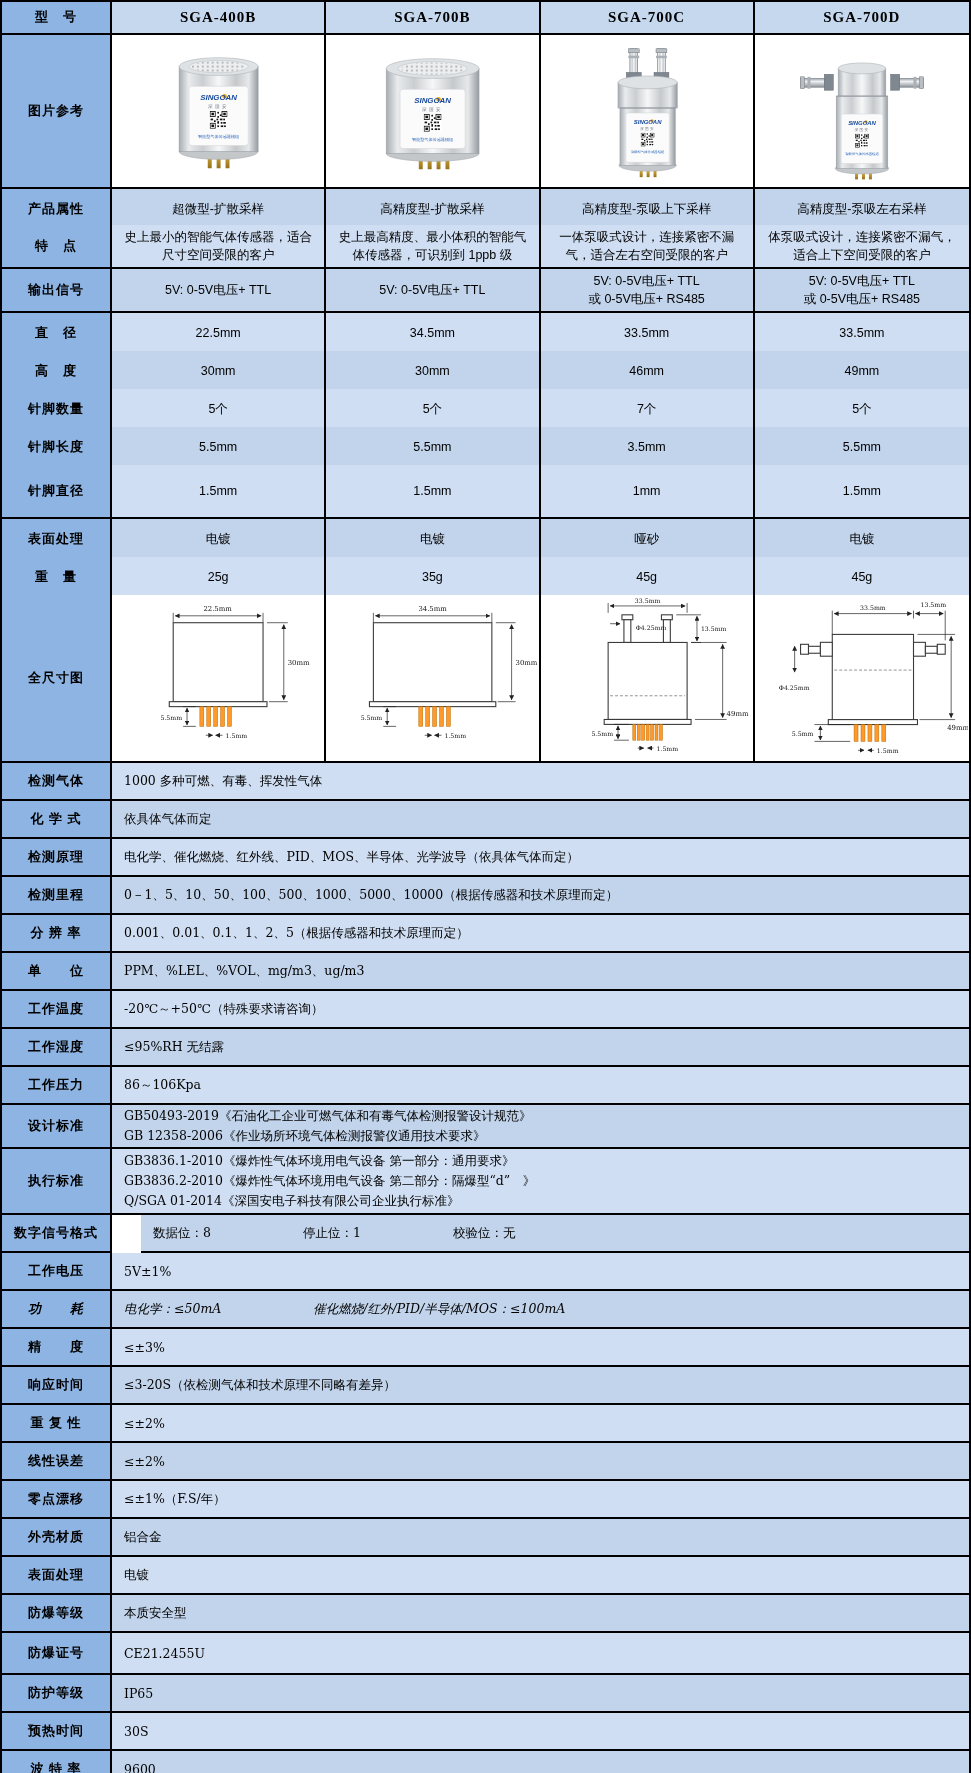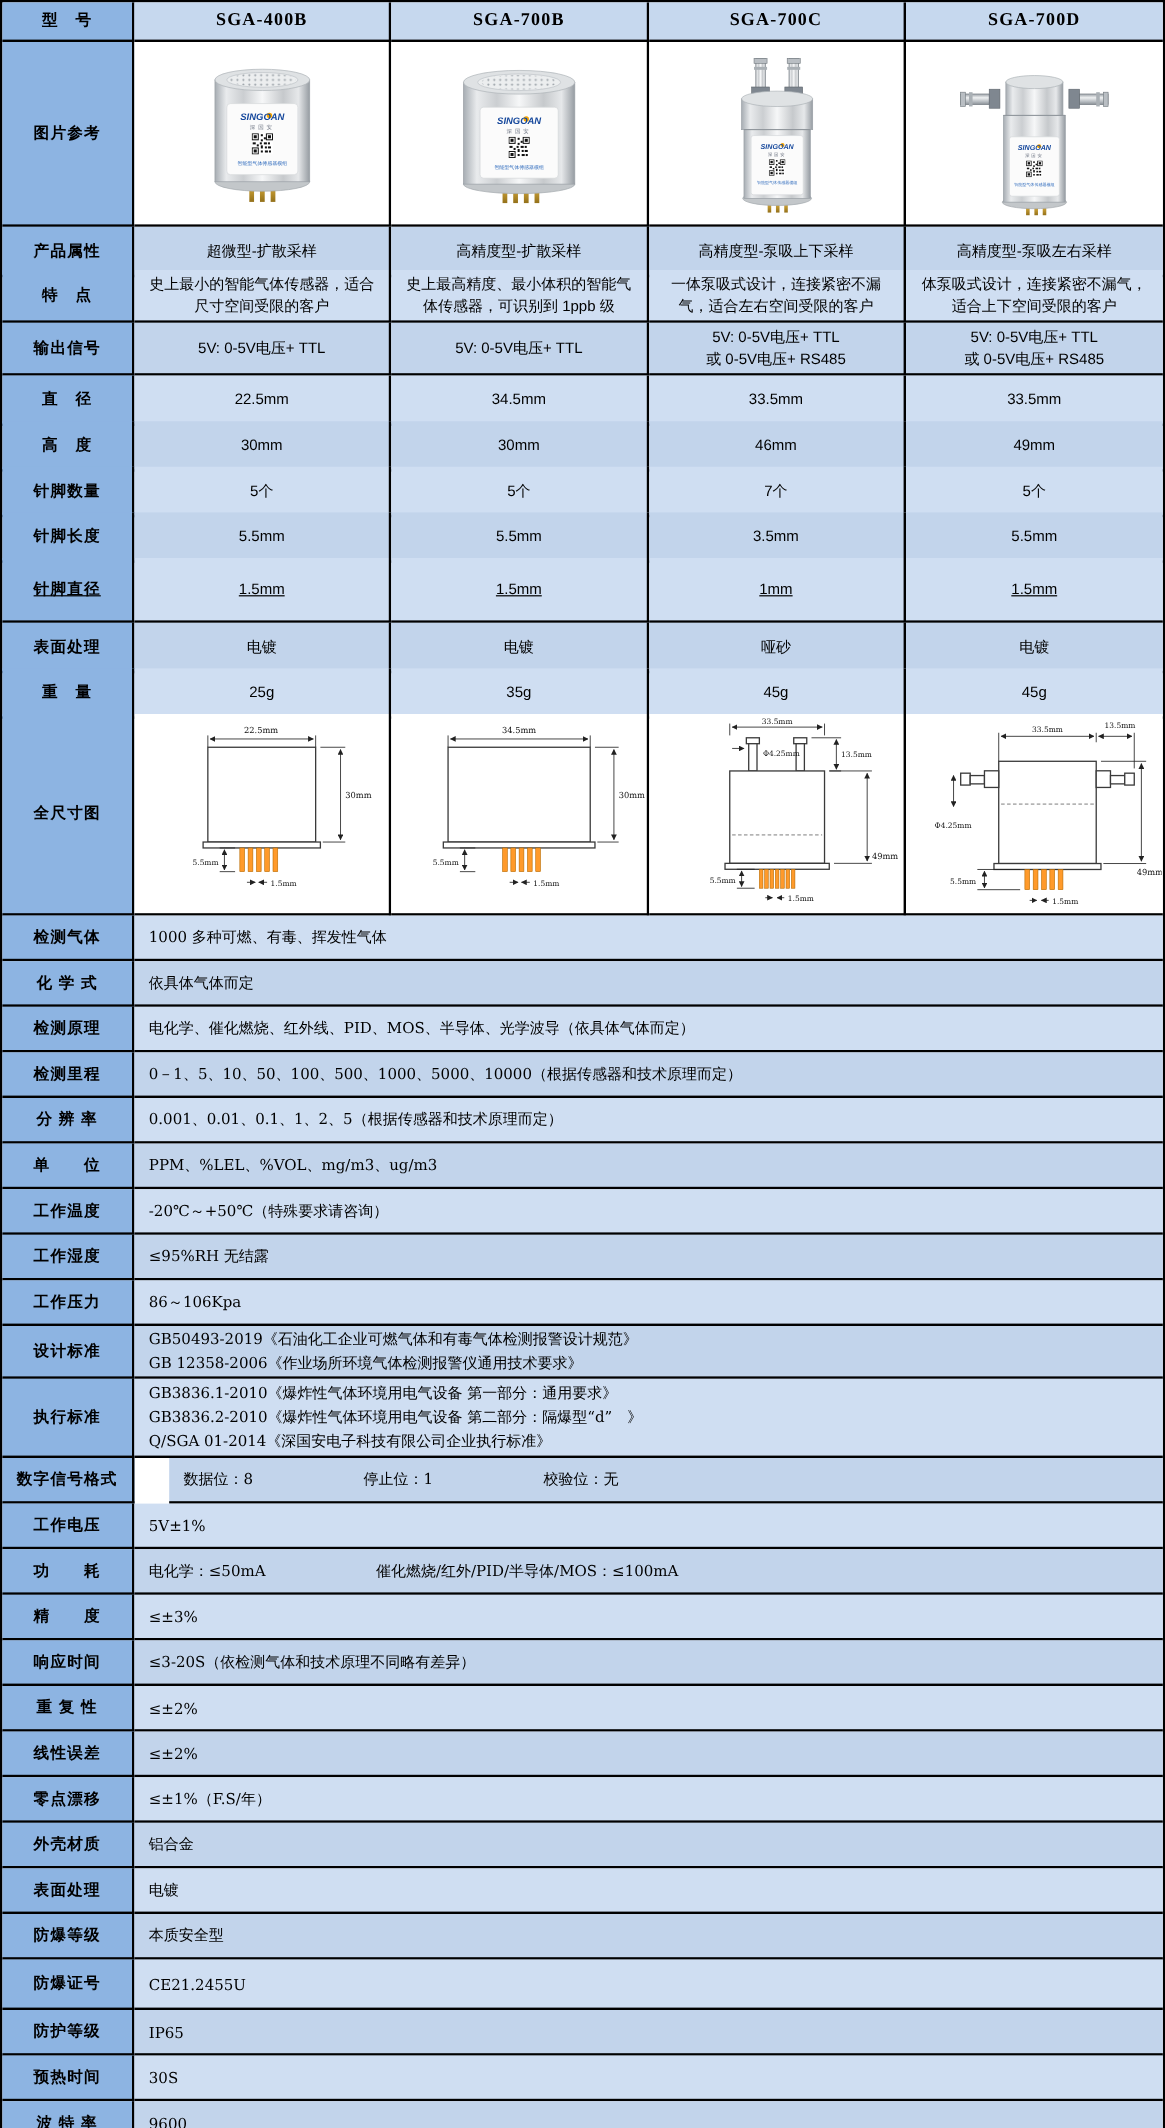--- a/index.html
+++ b/index.html
@@ -276,7 +276,7 @@
         <div class="cell val dk">3.5mm</div>
         <div class="cell val dk">5.5mm</div>
       </div>
-      <div class="row" style="height: 54px; text-decoration: underline;">
+      <div class="row" style="height: 54px;">
         <div class="cell label">针脚直径</div>
         <div class="cell val lt">1.5mm</div>
         <div class="cell val lt">1.5mm</div>

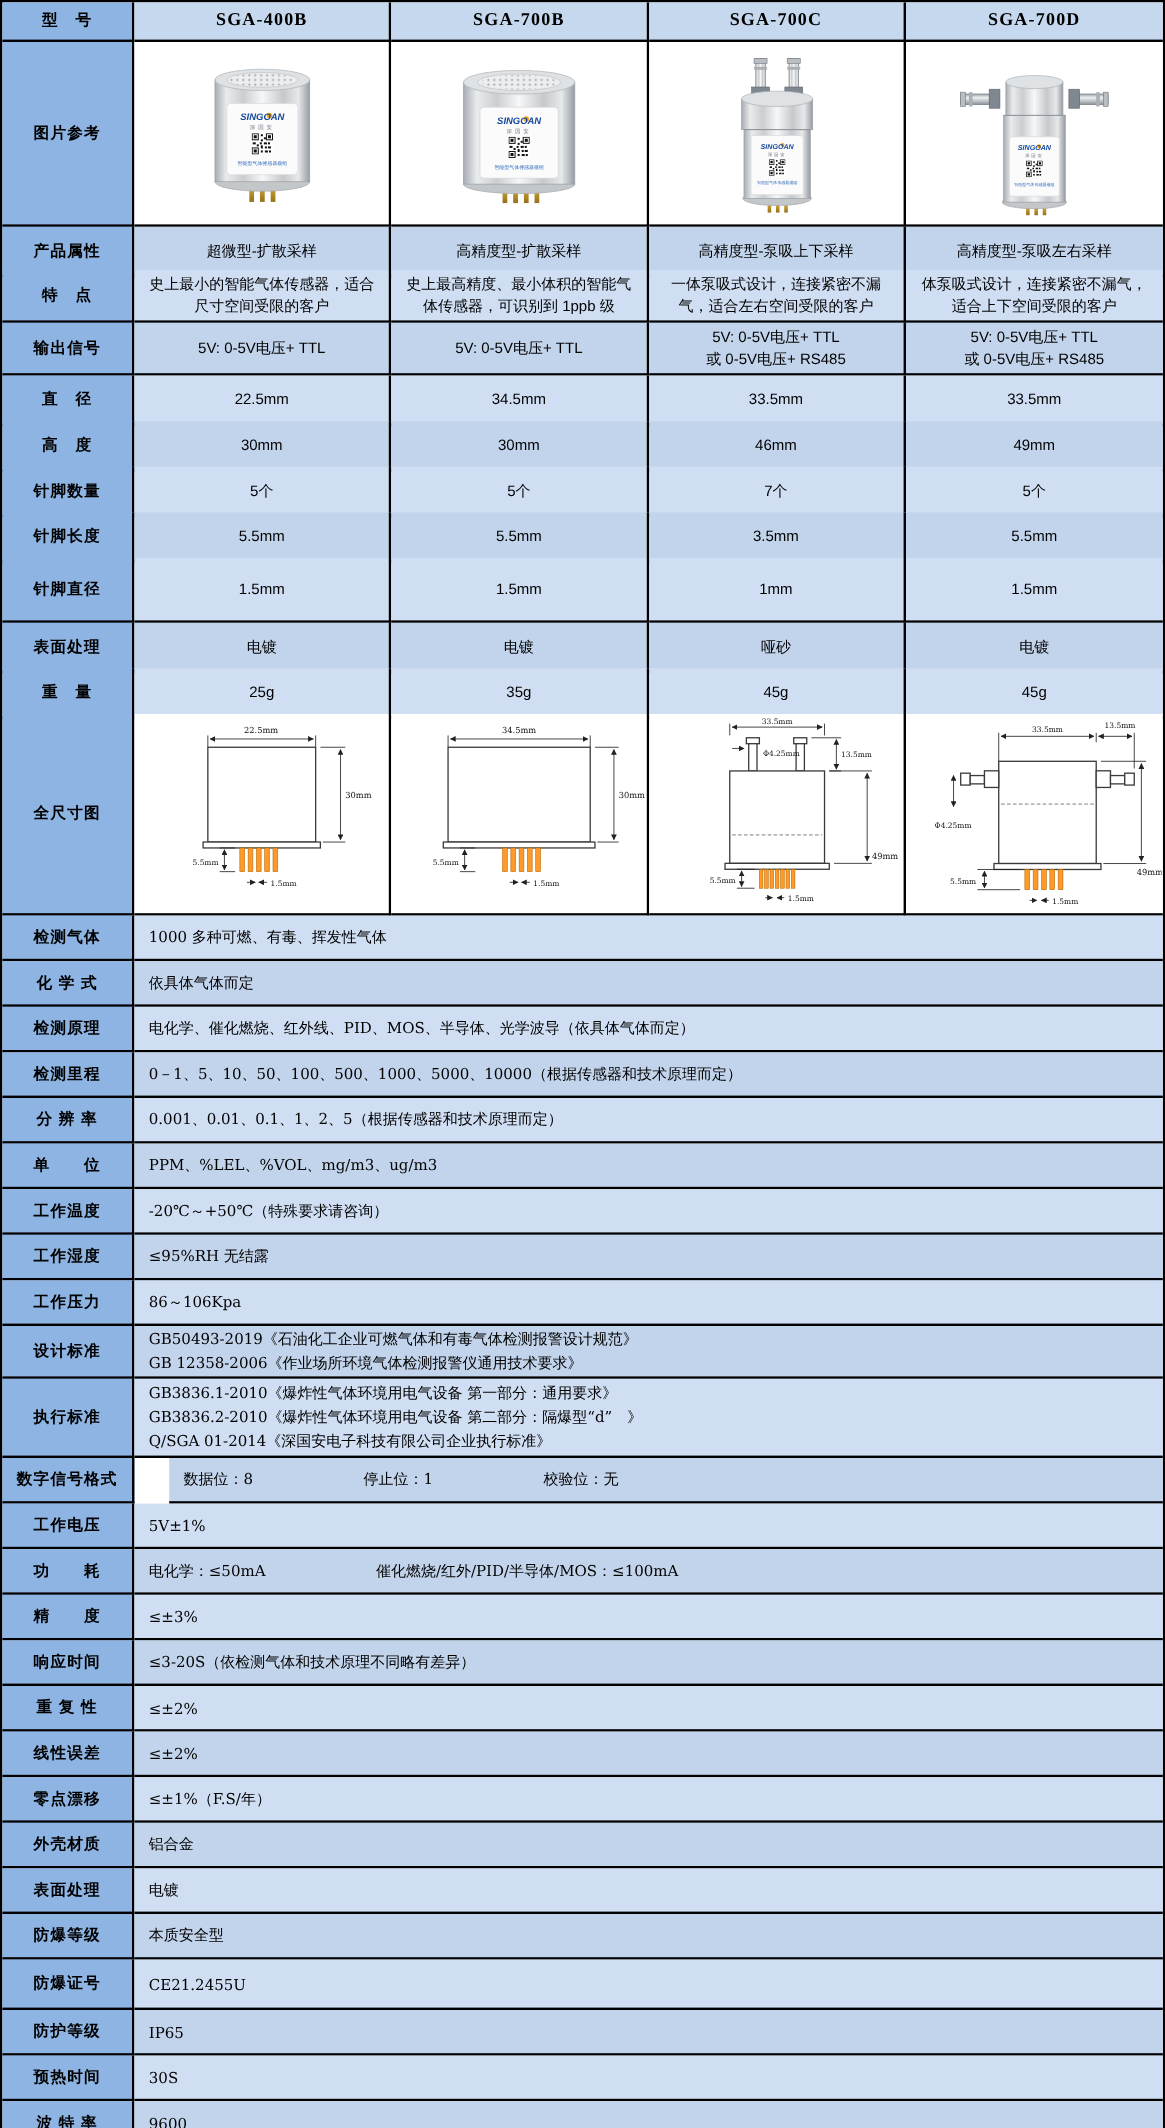--- a/index.html
+++ b/index.html
@@ -530,7 +530,7 @@
           <span>5V±1%</span>
         </div>
       </div>
-      <div class="row fw" style="height: 38px;">
+      <div class="row fw" style="height: 38px; font-style: italic;">
         <div class="cell label">功　　耗</div>
         <div class="cell fval dk">
           <span class="part">电化学：≤50mA</span>

